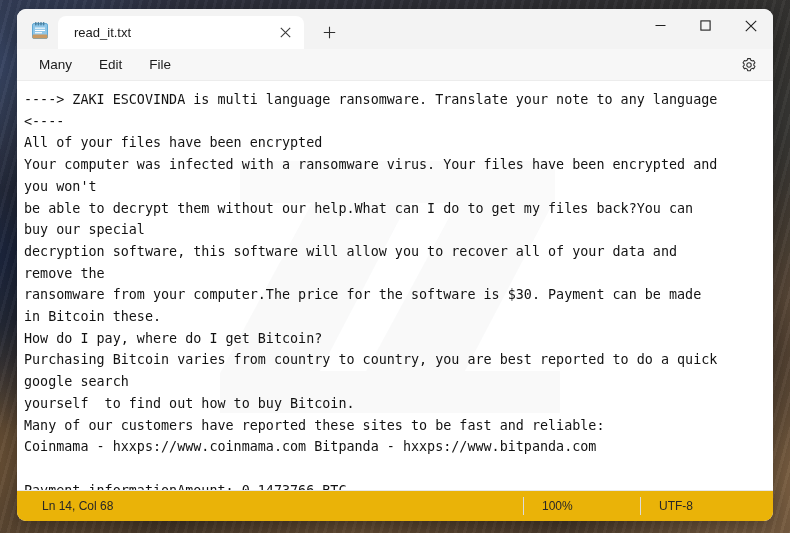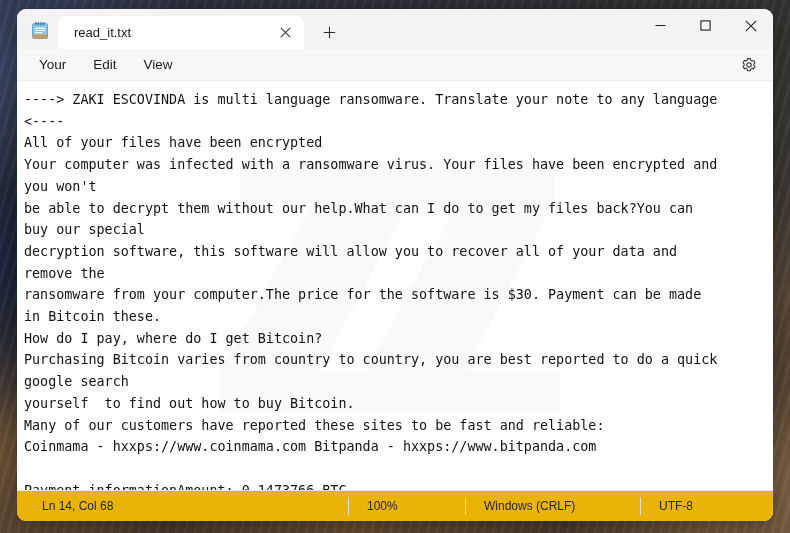--- a/index.html
+++ b/index.html
@@ -263,7 +263,7 @@
   </div>
 
   <div class="menubar">
-    <div class="menu-item">Your</div>
+    <div class="menu-item">Many</div>
     <div class="menu-item">Edit</div>
     <div class="menu-item">View</div>
     <div class="settings-btn">

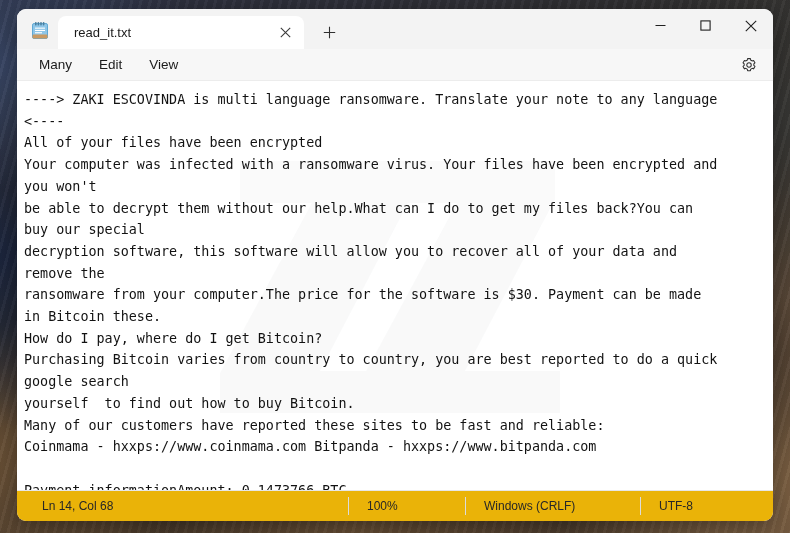--- a/index.html
+++ b/index.html
@@ -265,7 +265,7 @@
   <div class="menubar">
     <div class="menu-item">Many</div>
     <div class="menu-item">Edit</div>
-    <div class="menu-item">View</div>
+    <div class="menu-item">File</div>
     <div class="settings-btn">
       <svg width="16" height="16" viewBox="0 0 16 16" aria-hidden="true">
         <g fill="none" stroke="currentColor" stroke-width="1.05" stroke-linejoin="round">

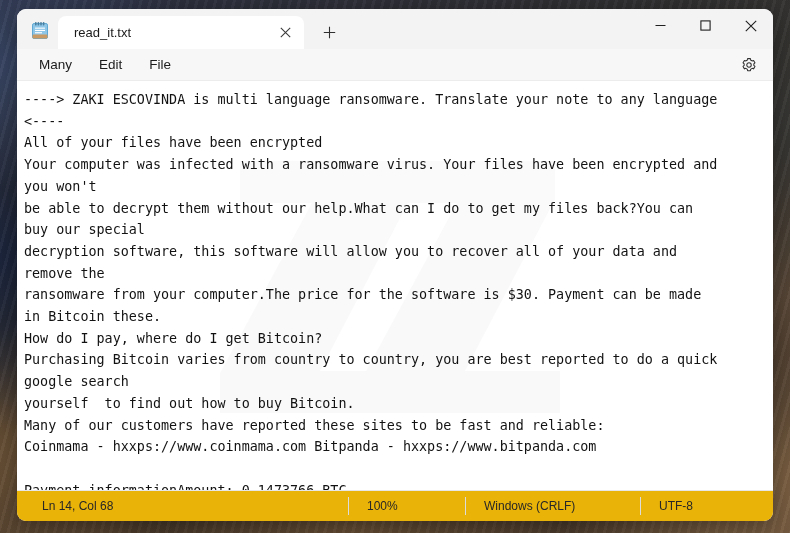--- a/index.html
+++ b/index.html
@@ -316,7 +316,6 @@
     <div class="status-ln">Ln 14, Col 68</div>
     <div class="status-spacer"></div>
     <div class="status-cell status-zoom">100%</div>
-    <div class="status-cell status-eol">Windows (CRLF)</div>
     <div class="status-cell status-enc">UTF-8</div>
   </div>
 

